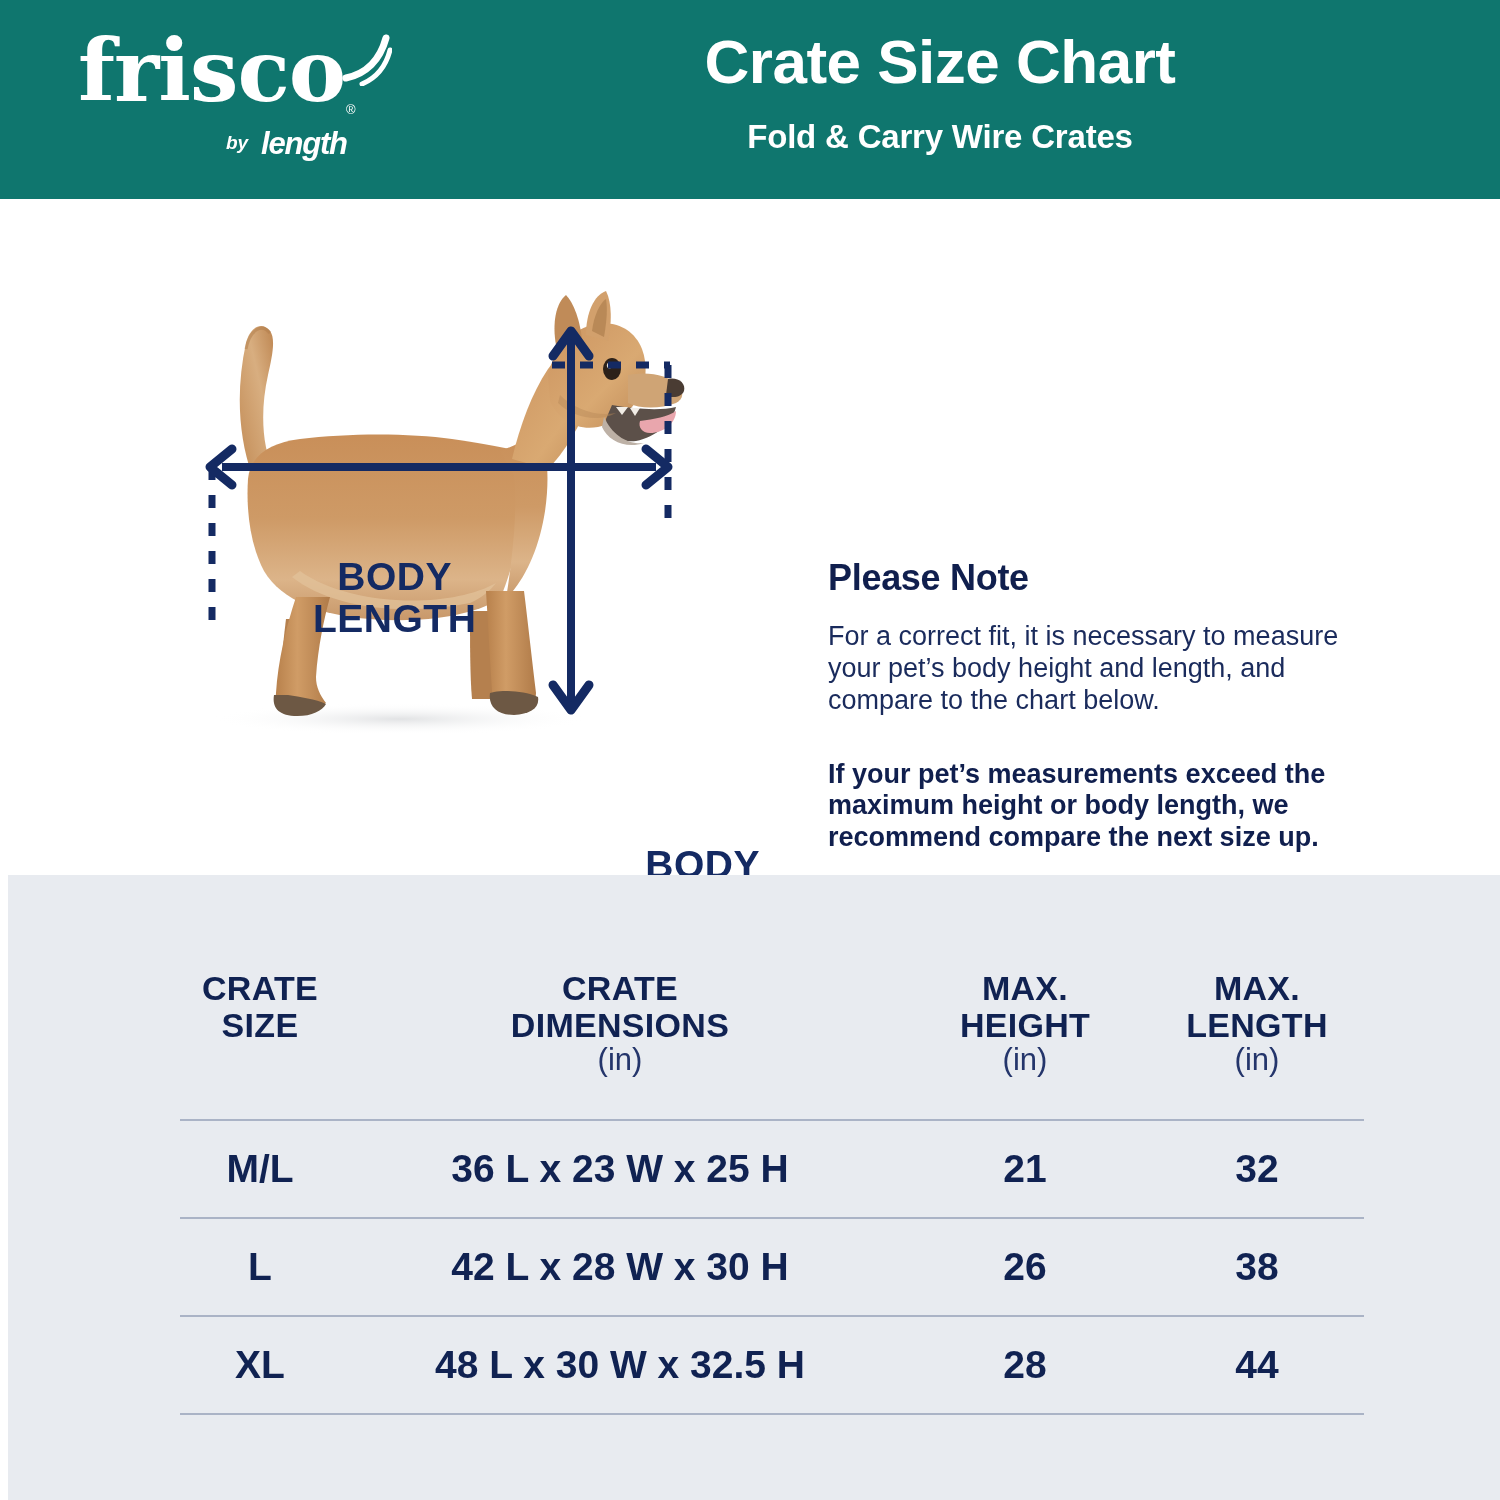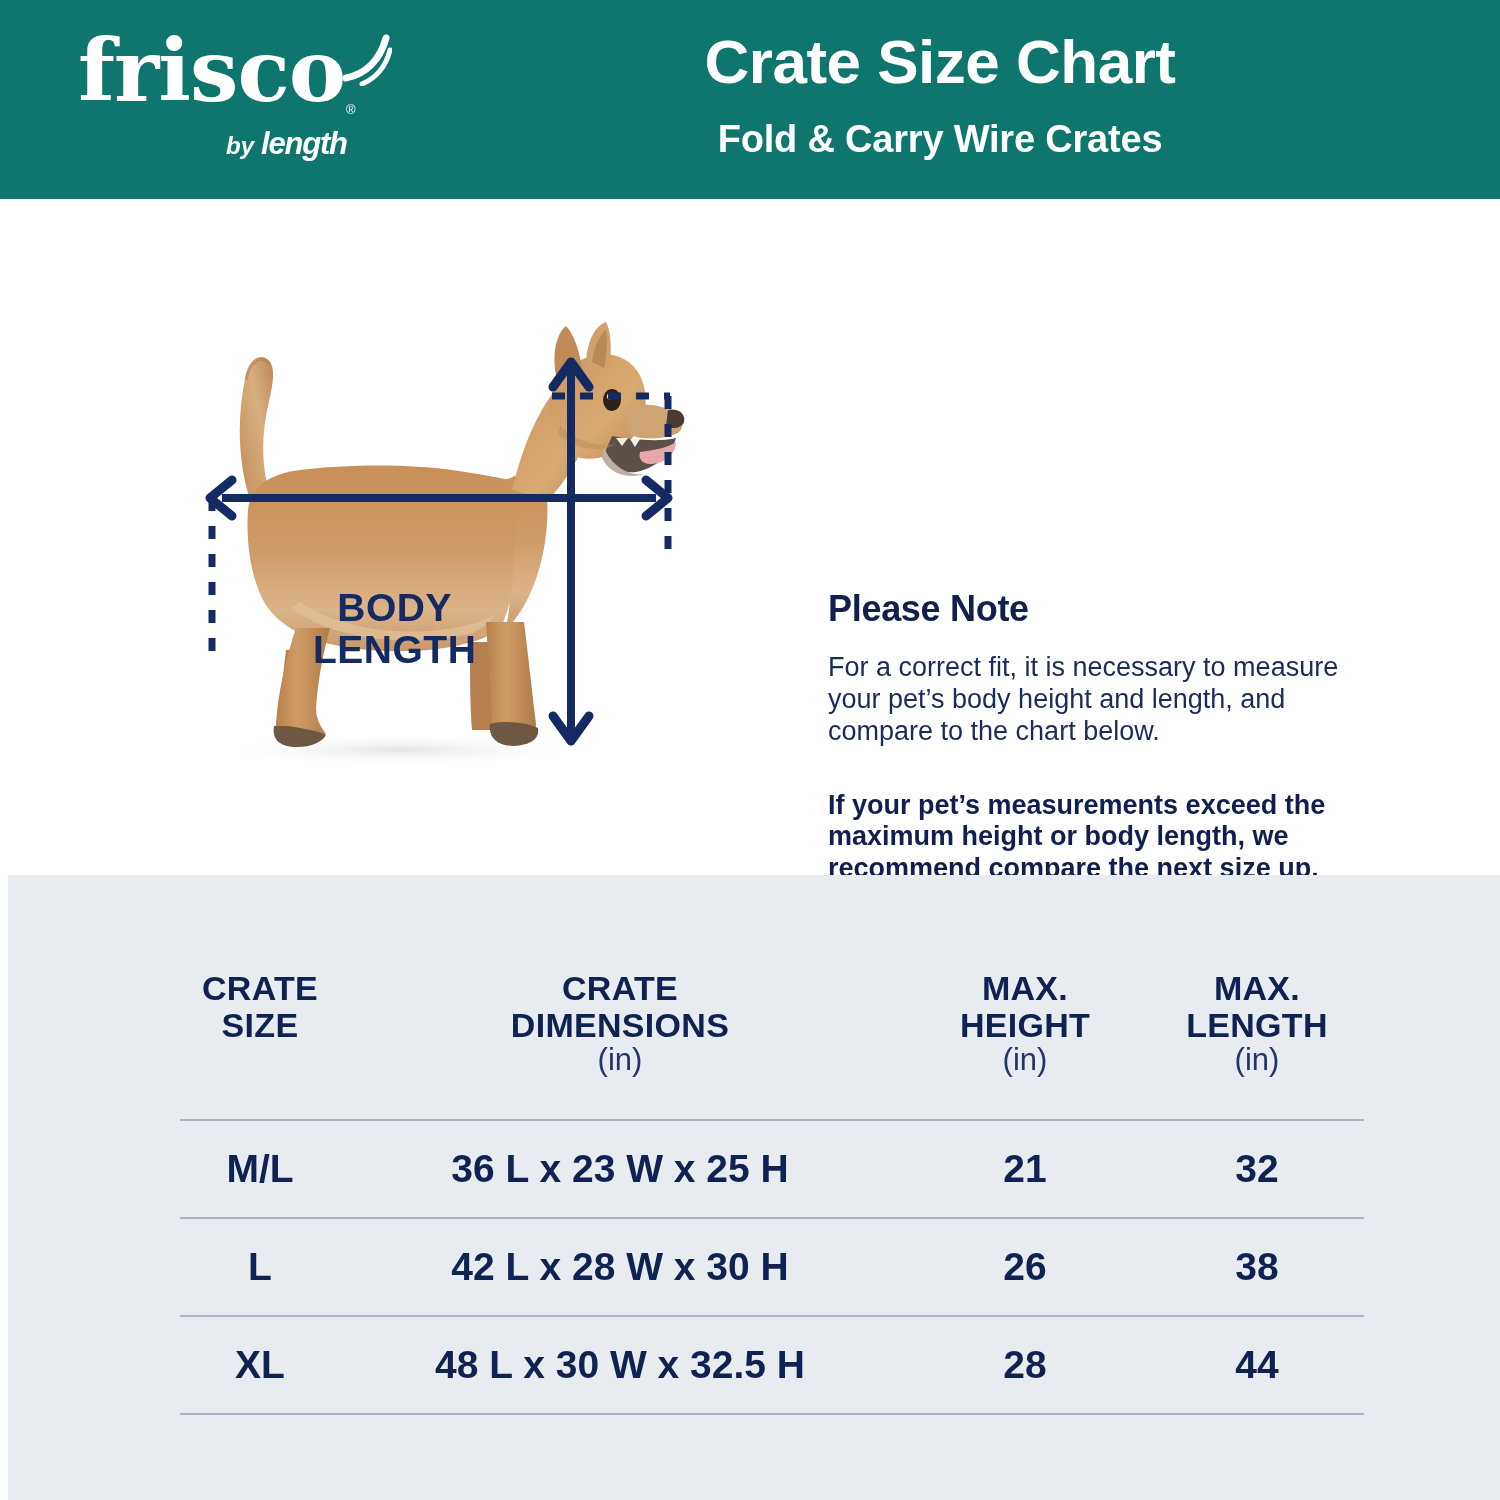--- a/index.html
+++ b/index.html
@@ -38,7 +38,7 @@
   }
   .logo-by {
     position:absolute; left:148px; top:104px;
-    font-size:24px; font-weight:700; color:#ffffff;
+    font-size:19px; font-weight:700; color:#ffffff;
     font-family:"Liberation Sans", sans-serif;
     font-style:italic;
   }

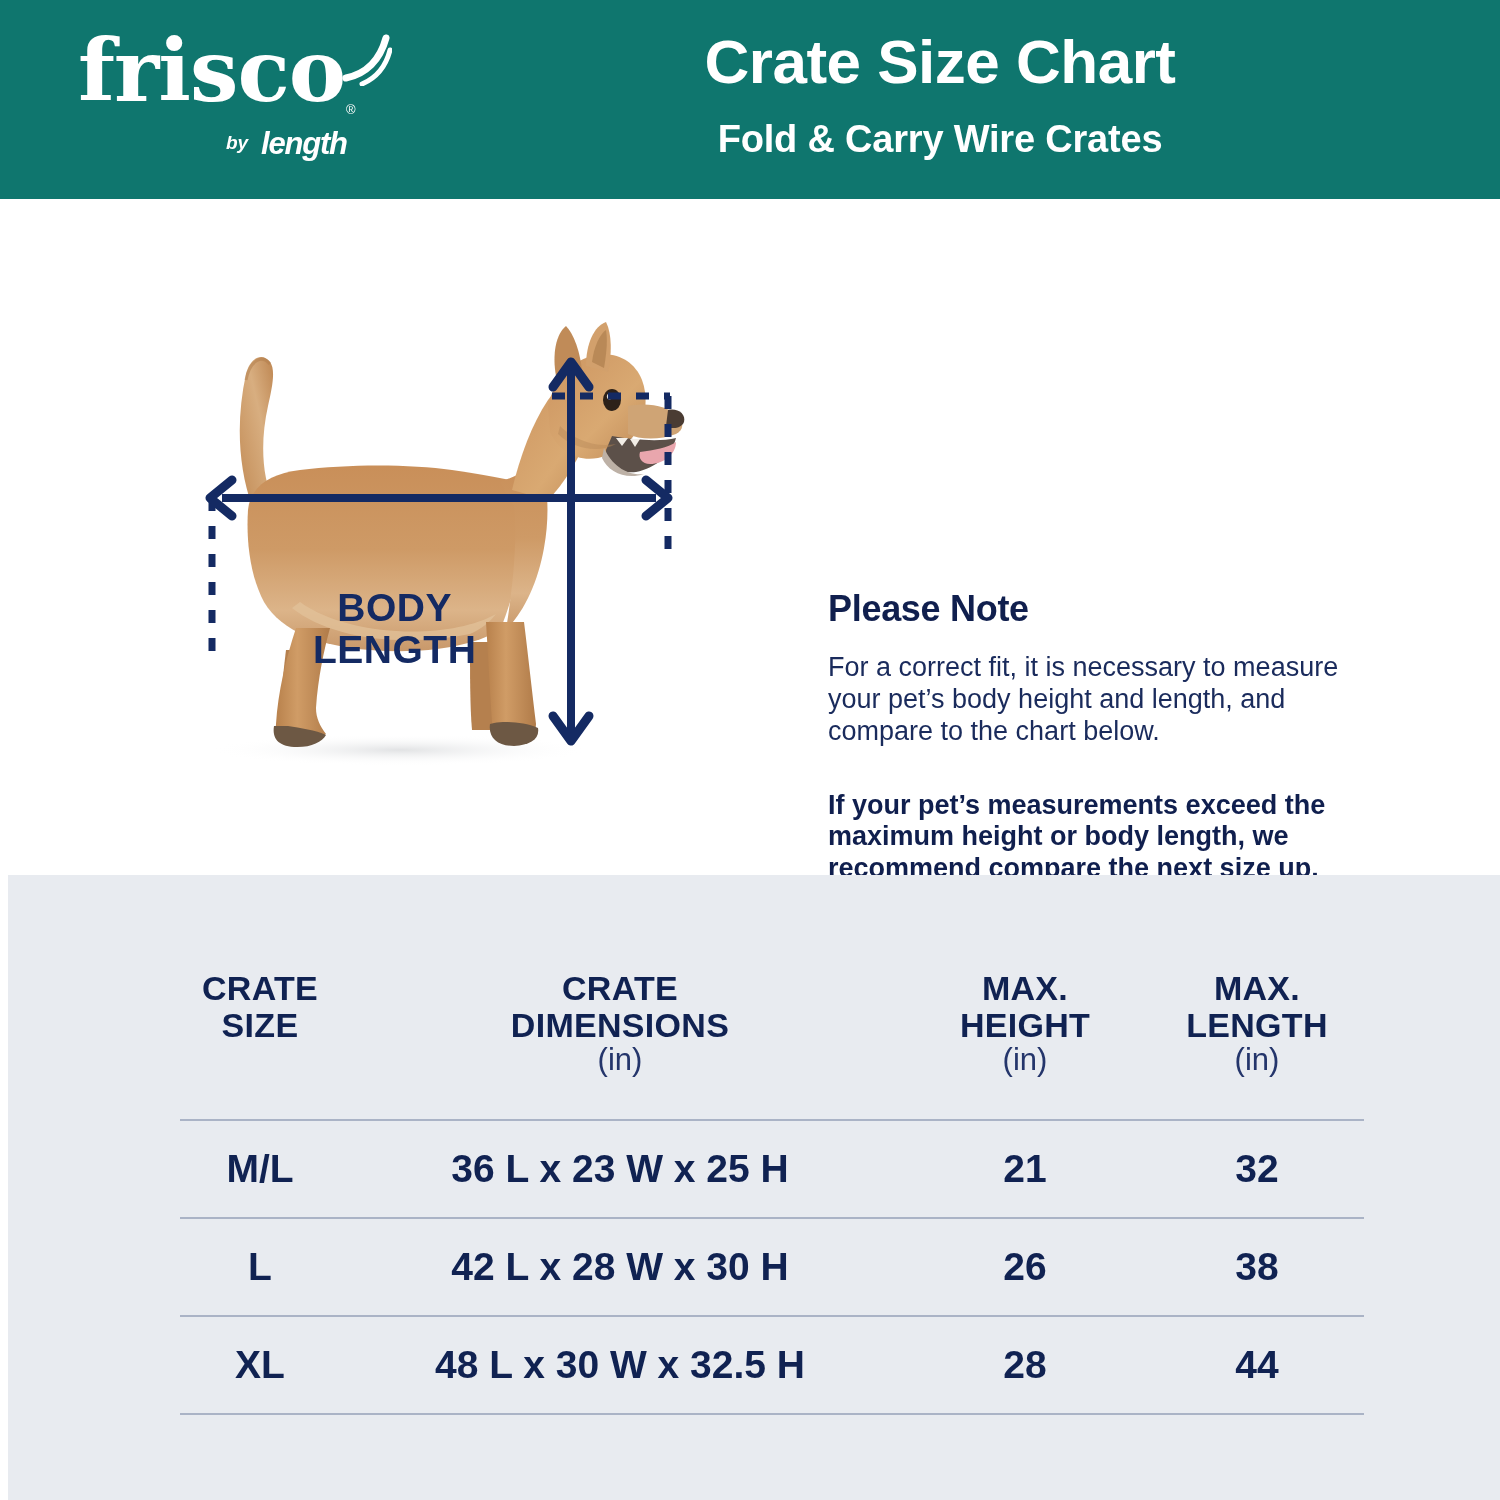--- a/index.html
+++ b/index.html
@@ -62,7 +62,7 @@
     position:absolute; left:380px; top:118px; width:1120px;
     text-align:center;
     color:#ffffff;
-    font-size:38px;
+    font-size:33px;
     font-weight:700;
     letter-spacing:-0.2px;
   }

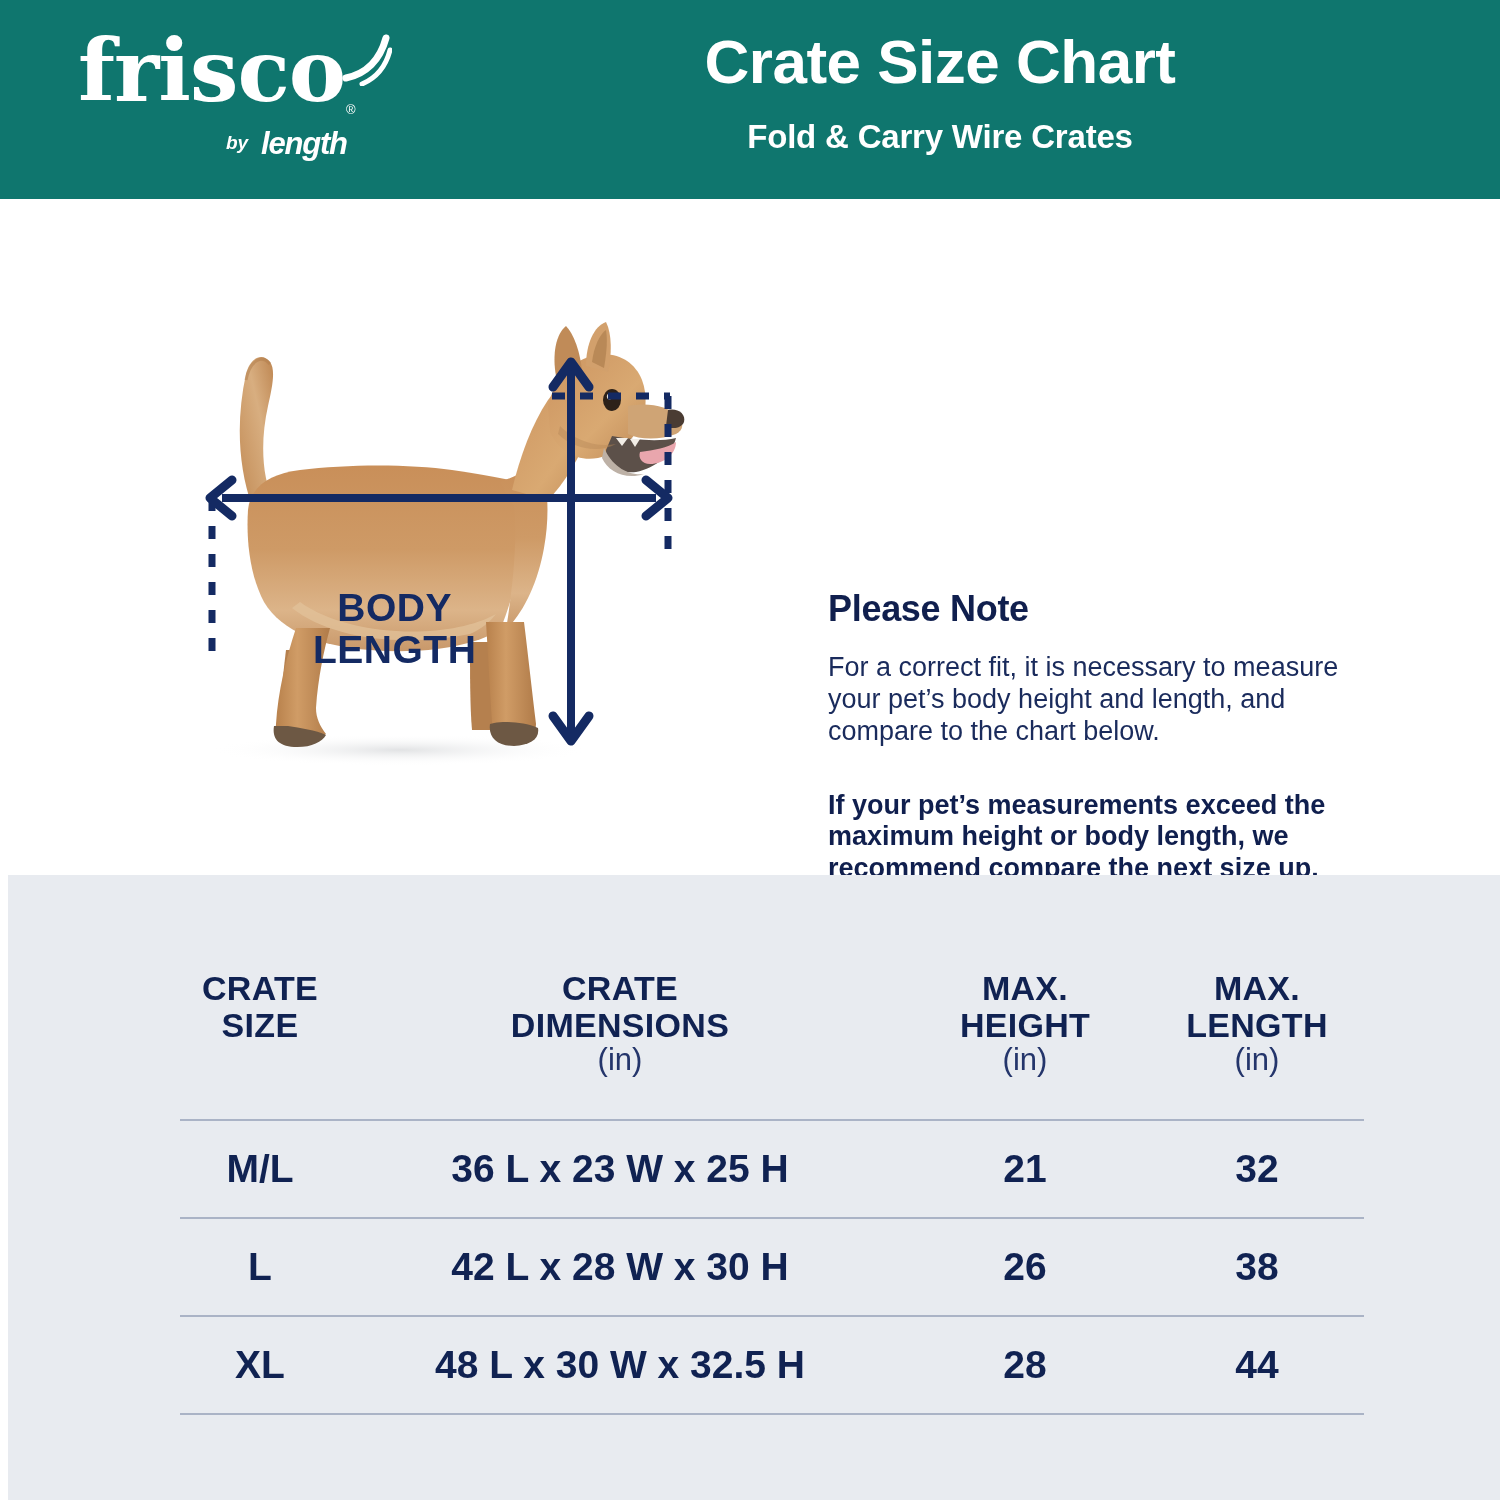--- a/index.html
+++ b/index.html
@@ -71,7 +71,6 @@
   .mid {
     position:absolute; left:0; top:199px; width:1500px; height:676px;
     background:#ffffff;
-    margin-top:31px;
   }
   .dog-svg { position:absolute; left:0; top:0; }
 

